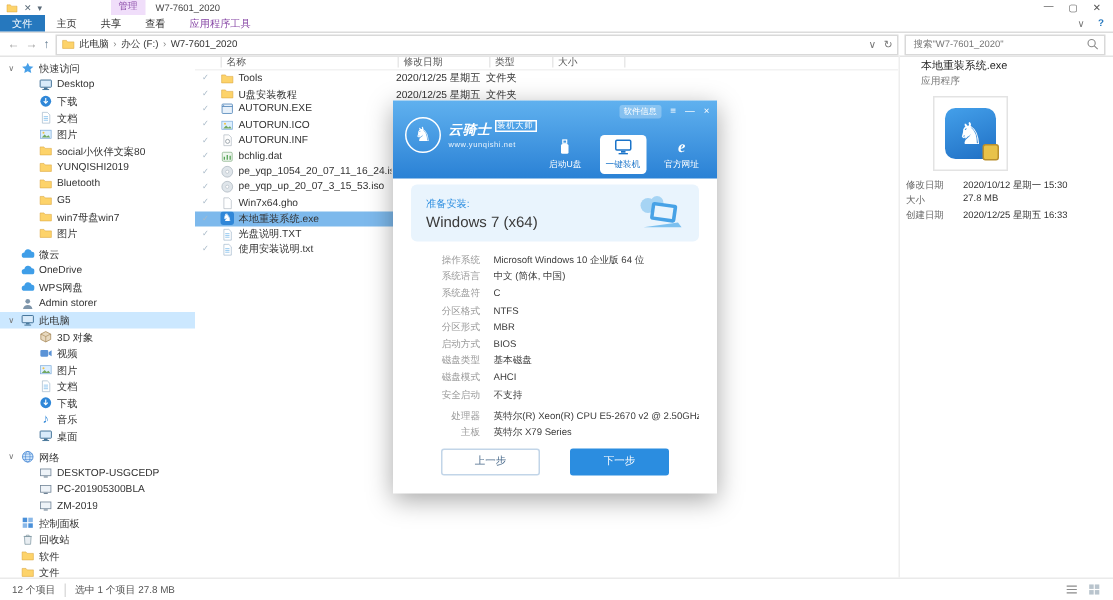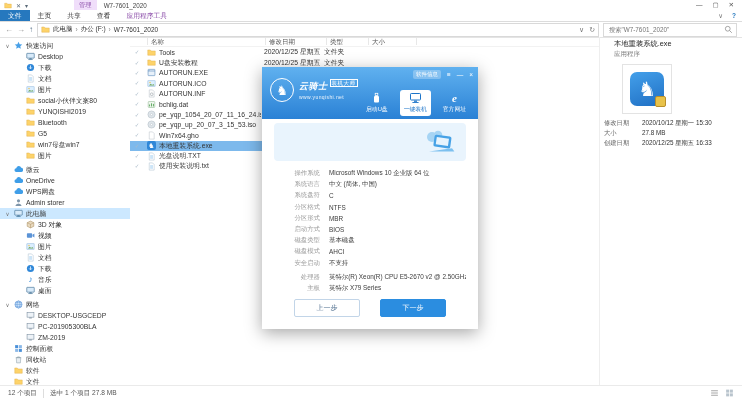--- a/index.html
+++ b/index.html
@@ -742,6 +742,10 @@
     </div>
     <div class="dlg-body">
       <div class="card">
+        <div>
+          <div class="card-t">准备安装:</div>
+          <div class="card-os">Windows 7 (x64)</div>
+        </div>
         <span class="card-icon">
           <svg width="34" height="26" viewBox="0 0 34 26">
               <circle cx="10" cy="9" r="5" fill="#a6d4f4"></circle>

